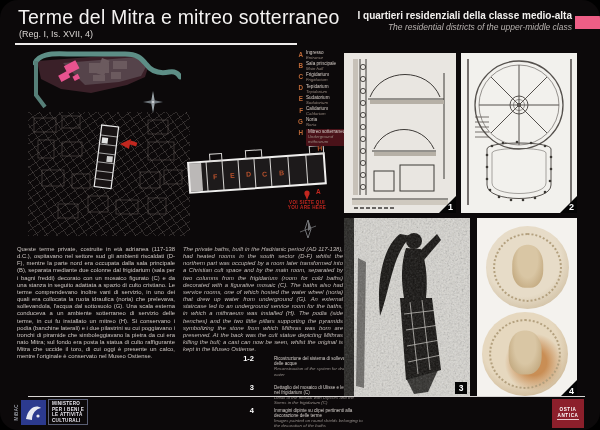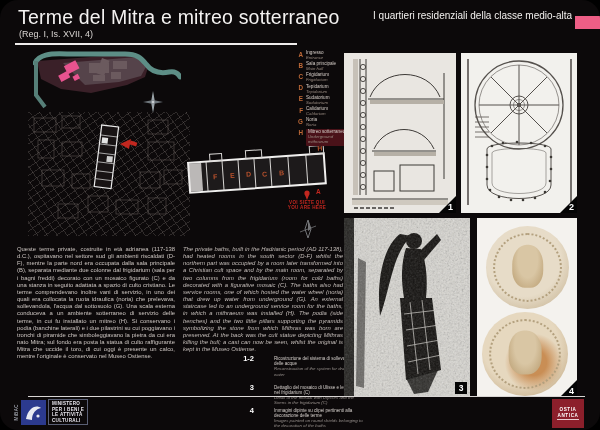--- a/index.html
+++ b/index.html
@@ -12,7 +12,7 @@
   .title { position:absolute; left:18px; top:6px; font-size:19.5px; font-weight:400; color:#f4f2f1; letter-spacing:.2px; }
   .subtitle { position:absolute; left:19px; top:29px; font-size:9px; color:#d9d5d2; }
   .hdr-right { position:absolute; right:28px; top:10px; text-align:right; }
-  .hdr-right .it { font-size:10px; font-weight:normal; color:#f2f0ee; }
+  .hdr-right .it { font-size:10px; font-weight:bold; color:#f2f0ee; }
   .hdr-right .en { font-size:8.5px; font-style:italic; color:#b8b3b0; margin-top:1px; }
   .pink-bar { position:absolute; right:0; top:16px; width:25px; height:13px; background:#ee5e86; }
   .hr-title { position:absolute; left:15px; top:43px; width:282px; height:2px; background:#efeceb; }

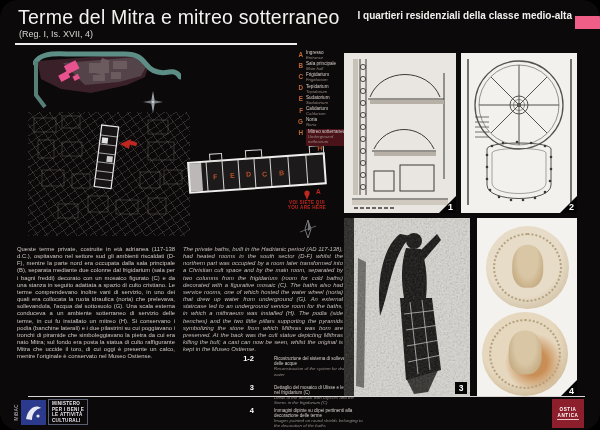--- a/index.html
+++ b/index.html
@@ -96,6 +96,7 @@
   <div class="subtitle">(Reg. I, Is. XVII, 4)</div>
   <div class="hdr-right">
     <div class="it">I quartieri residenziali della classe medio-alta</div>
+    <div class="en">The residential districts of the upper-middle class</div>
   </div>
   <div class="pink-bar"></div>
   <div class="hr-title"></div>

